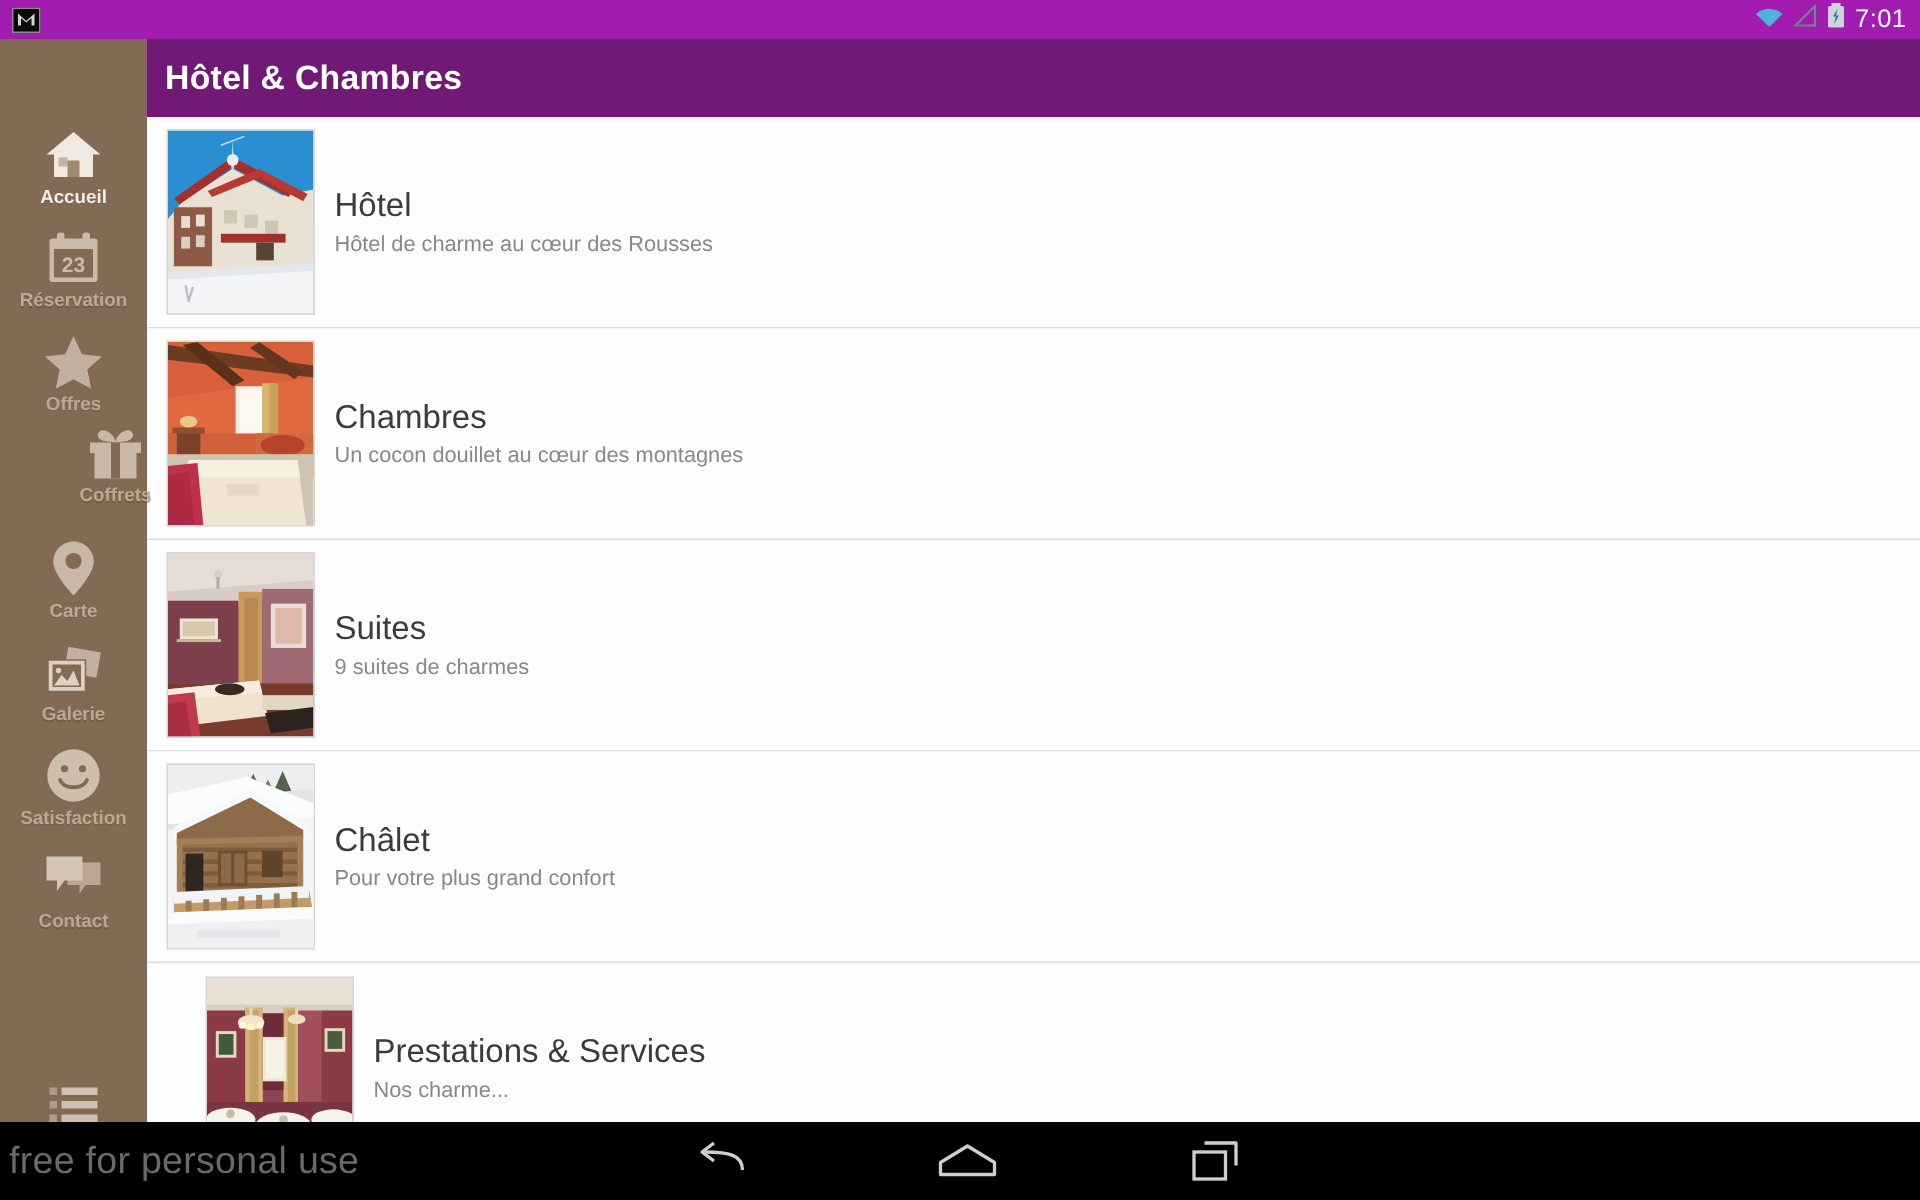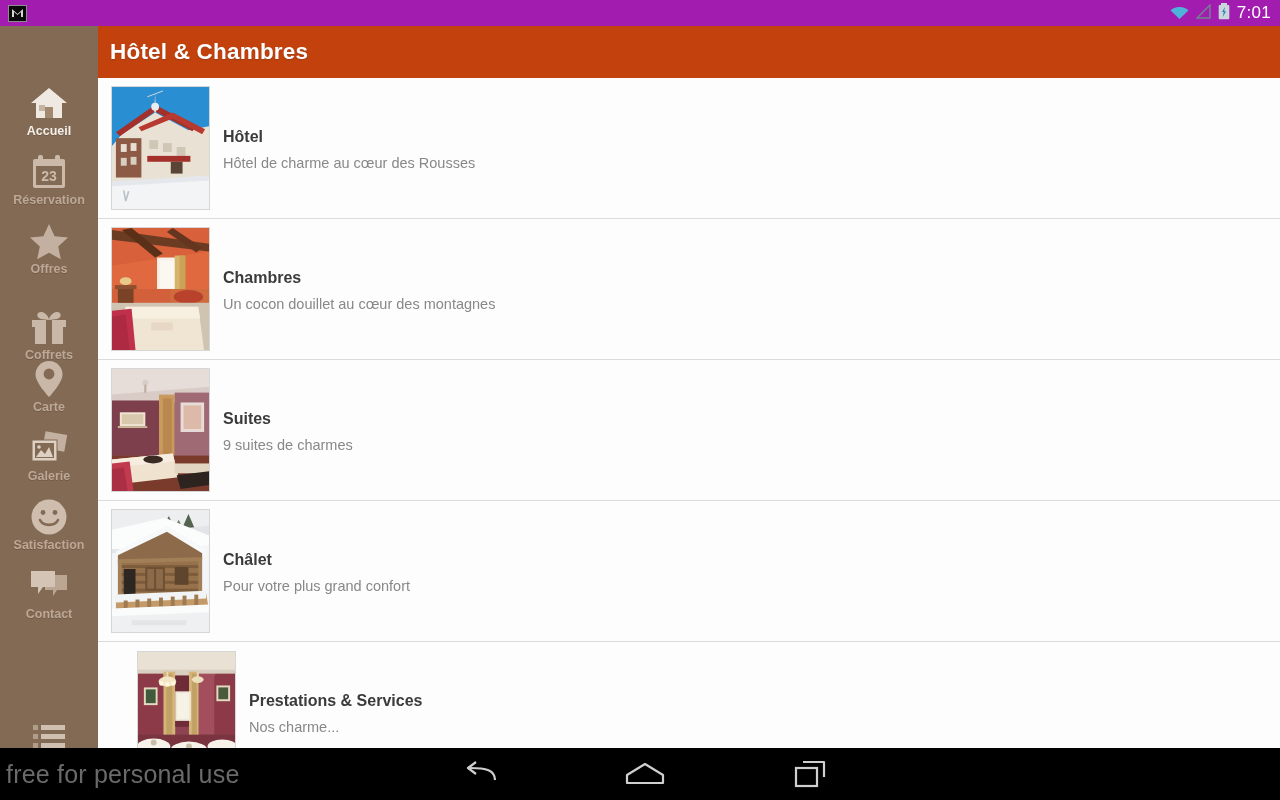--- a/index.html
+++ b/index.html
@@ -111,7 +111,7 @@
     position: relative;
     width: 1182px;
     height: 52px;
-    background: #c2410c;
+    background: #701a75;
     display: flex;
     align-items: center;
   }

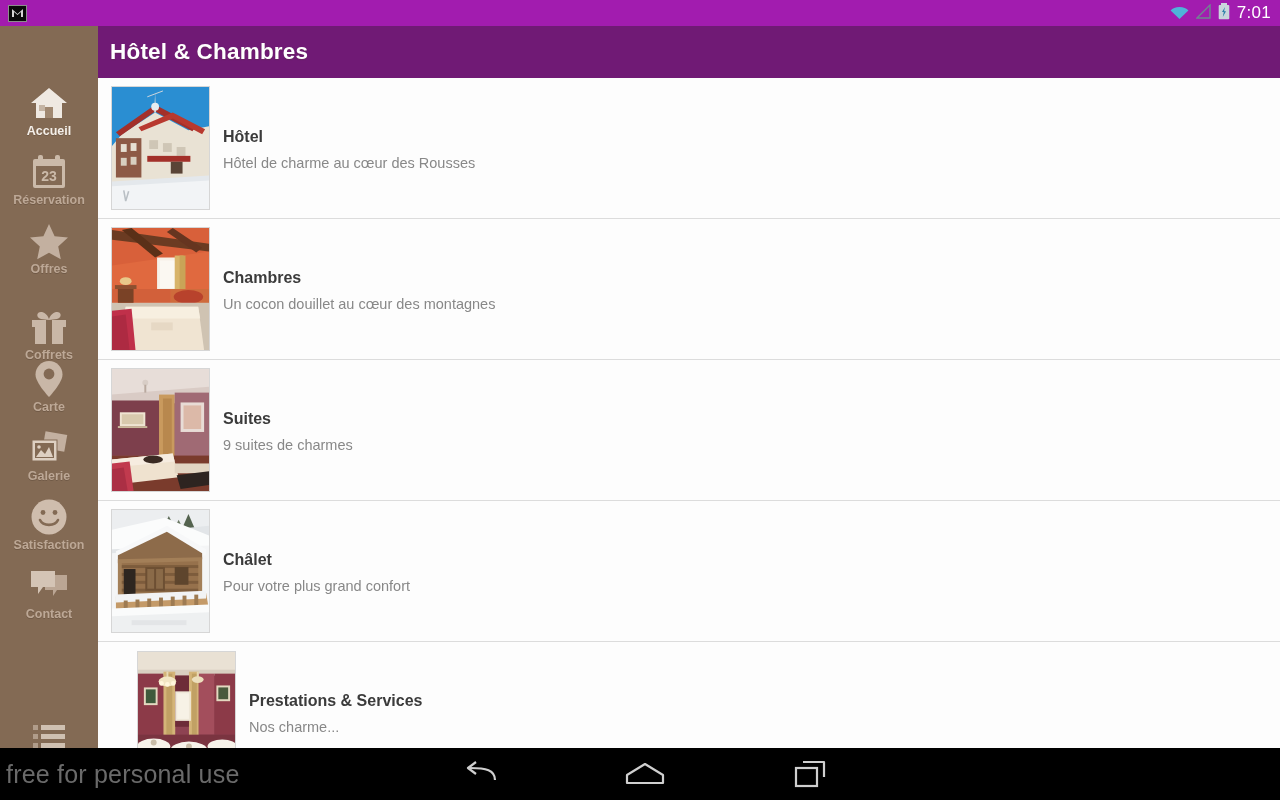--- a/index.html
+++ b/index.html
@@ -158,8 +158,8 @@
     justify-content: center;
   }
   .row-title {
-    font-size: 16px;
-    font-weight: bold;
+    font-size: 22px;
+    font-weight: normal;
     color: #3b3b3b;
     line-height: 26px;
   }

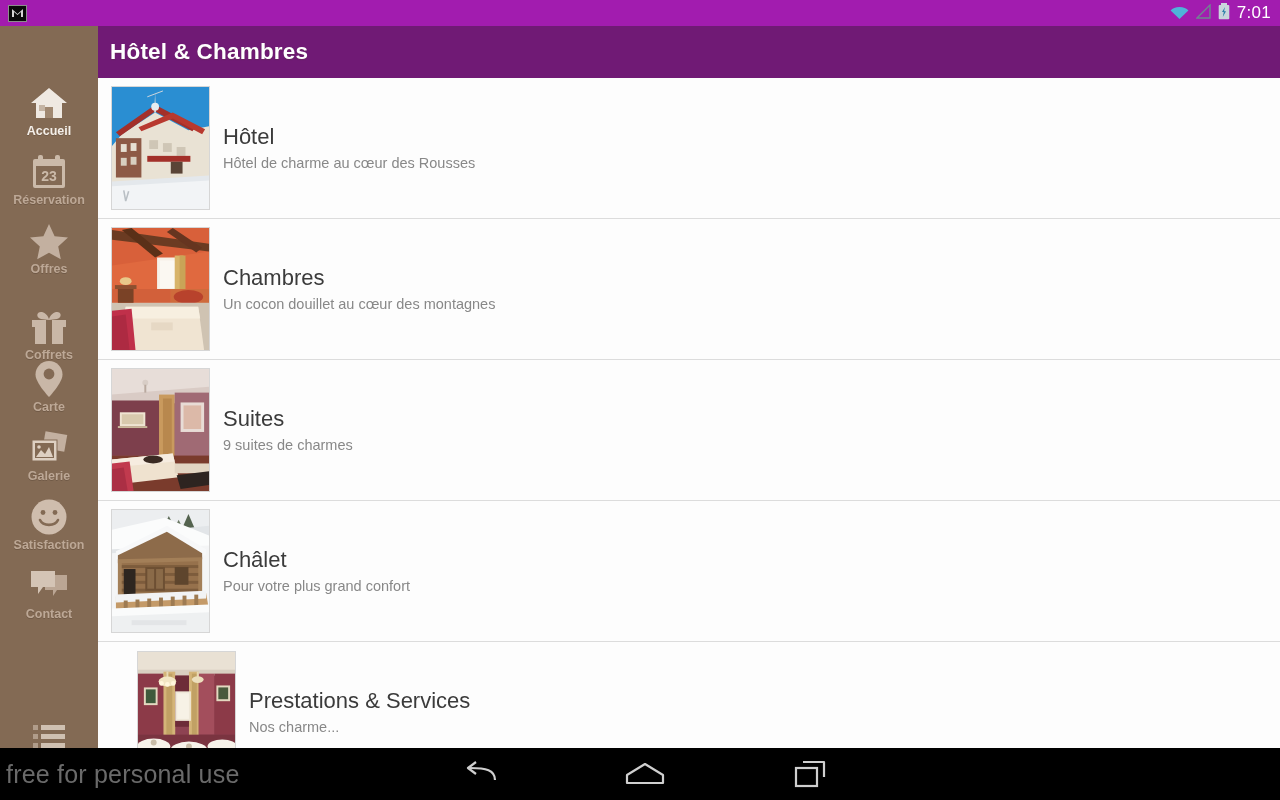--- a/index.html
+++ b/index.html
@@ -275,7 +275,7 @@
       <span class="nav-label">Offres</span>
     </div>
 
-    <div class="nav-item" style="top:274px;">
+    <div class="nav-item" style="top:249px;margin-left:28px;">
       <span class="nav-icon">
         <svg width="40" height="36" viewBox="0 0 40 36">
           <path d="M13 3 C8 2 6 8 12 10 L20 11 L28 10 C34 8 32 2 27 3 C23 4 20 8 20 11 C20 8 17 4 13 3 Z" fill="#c9b7a7"></path>

